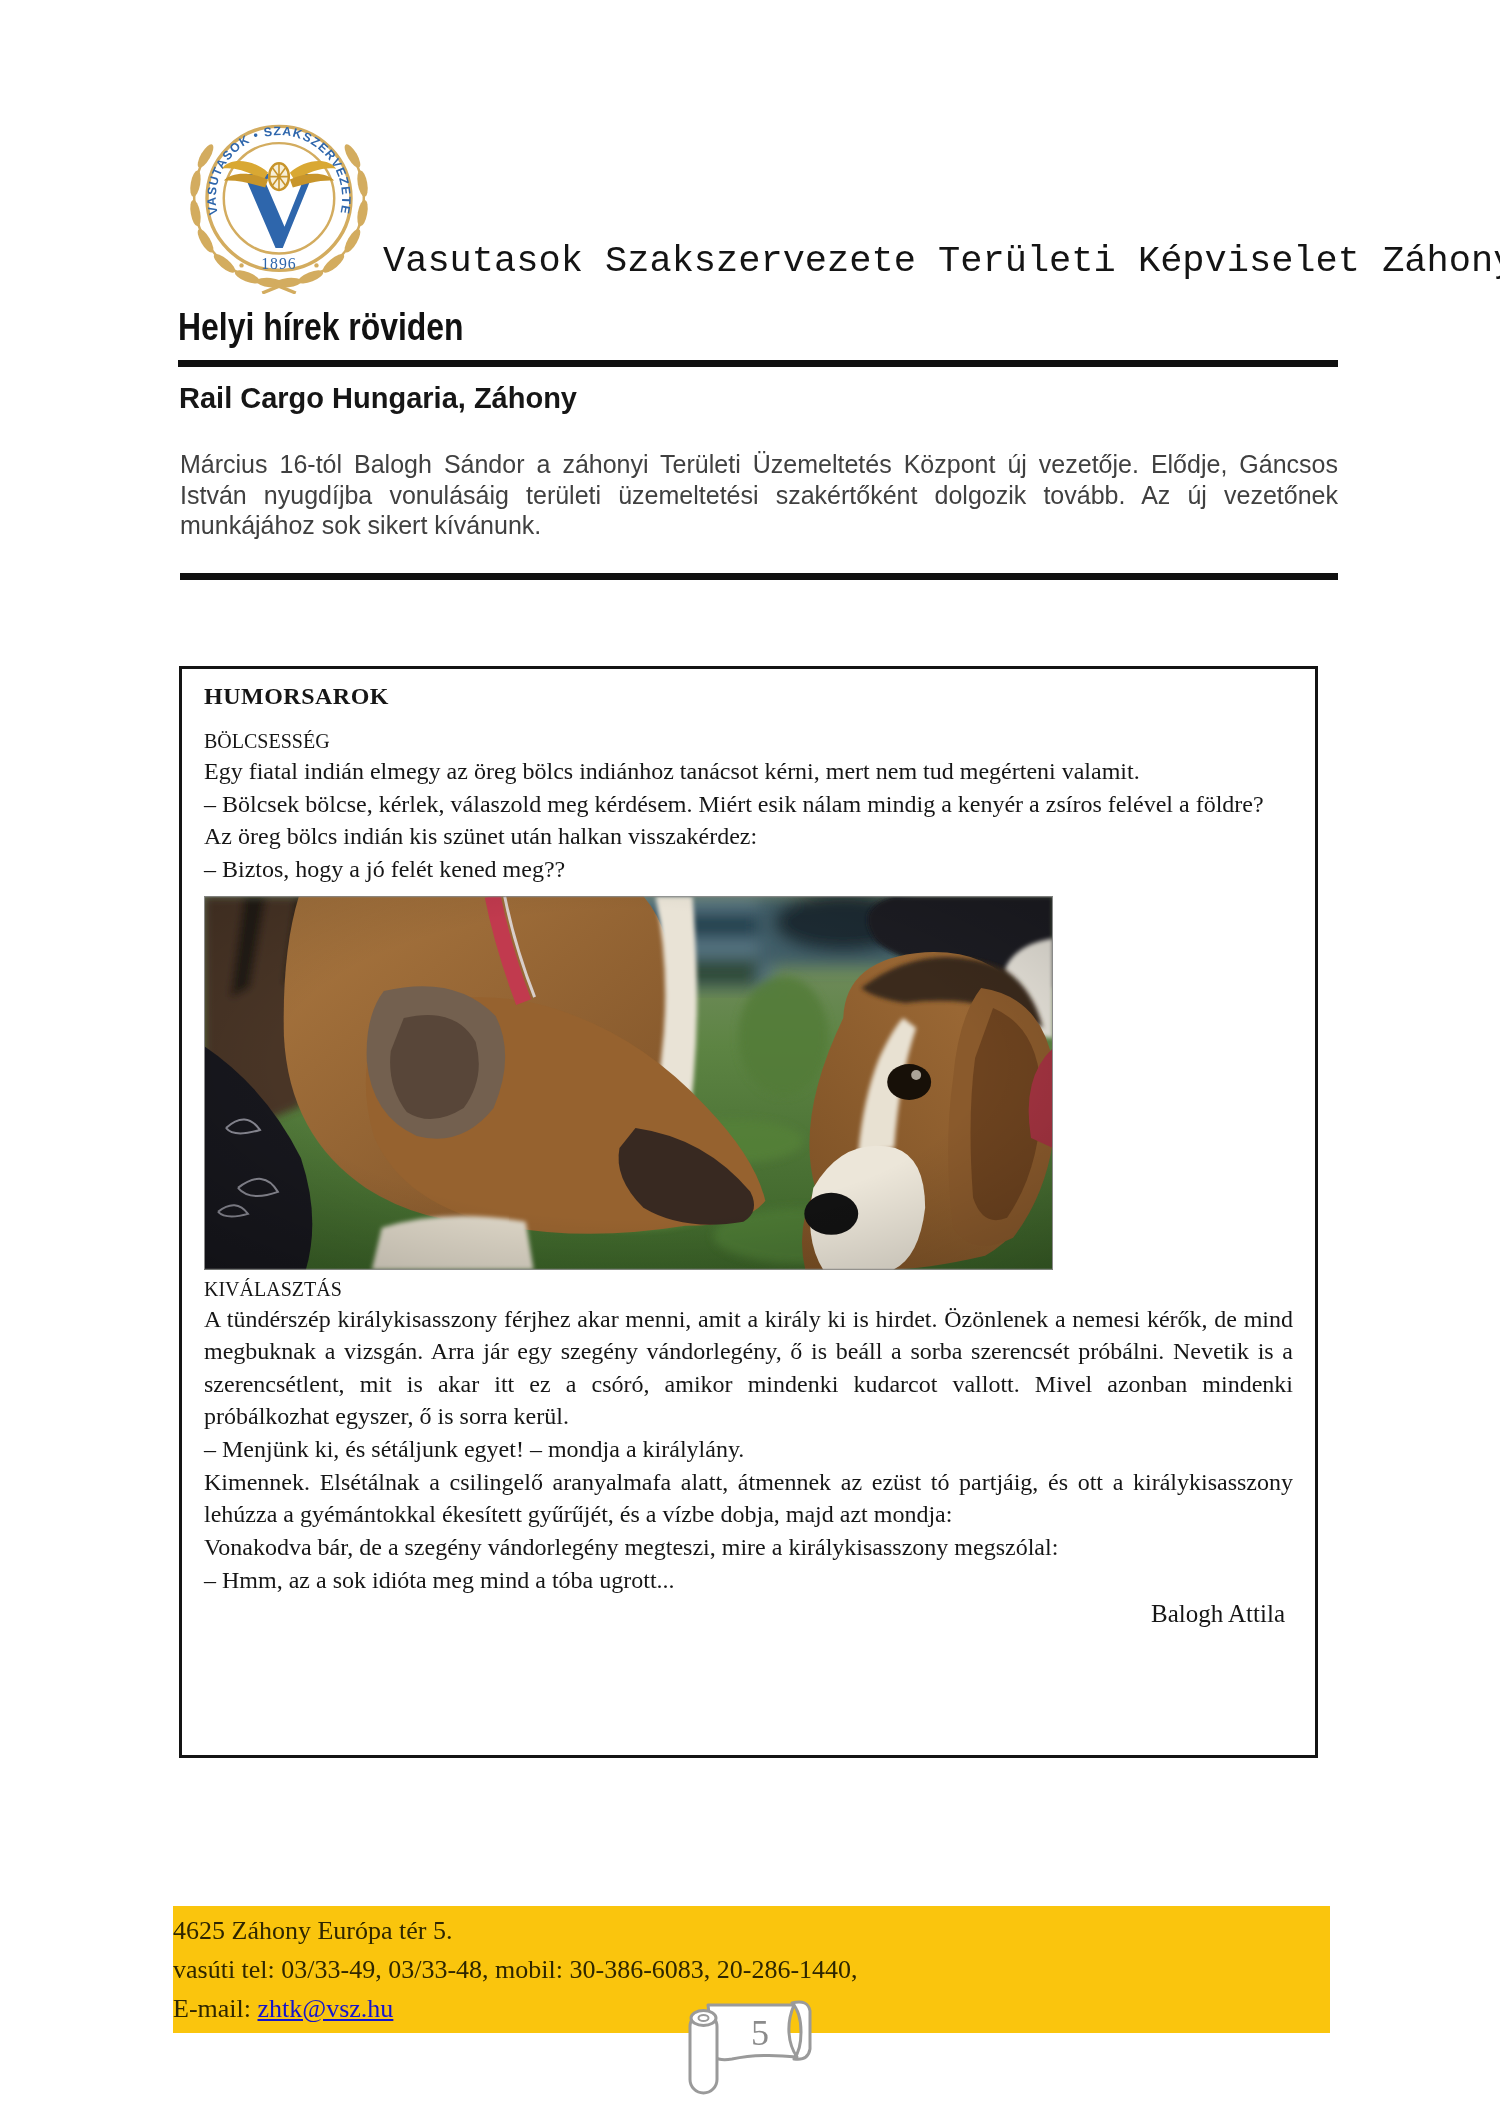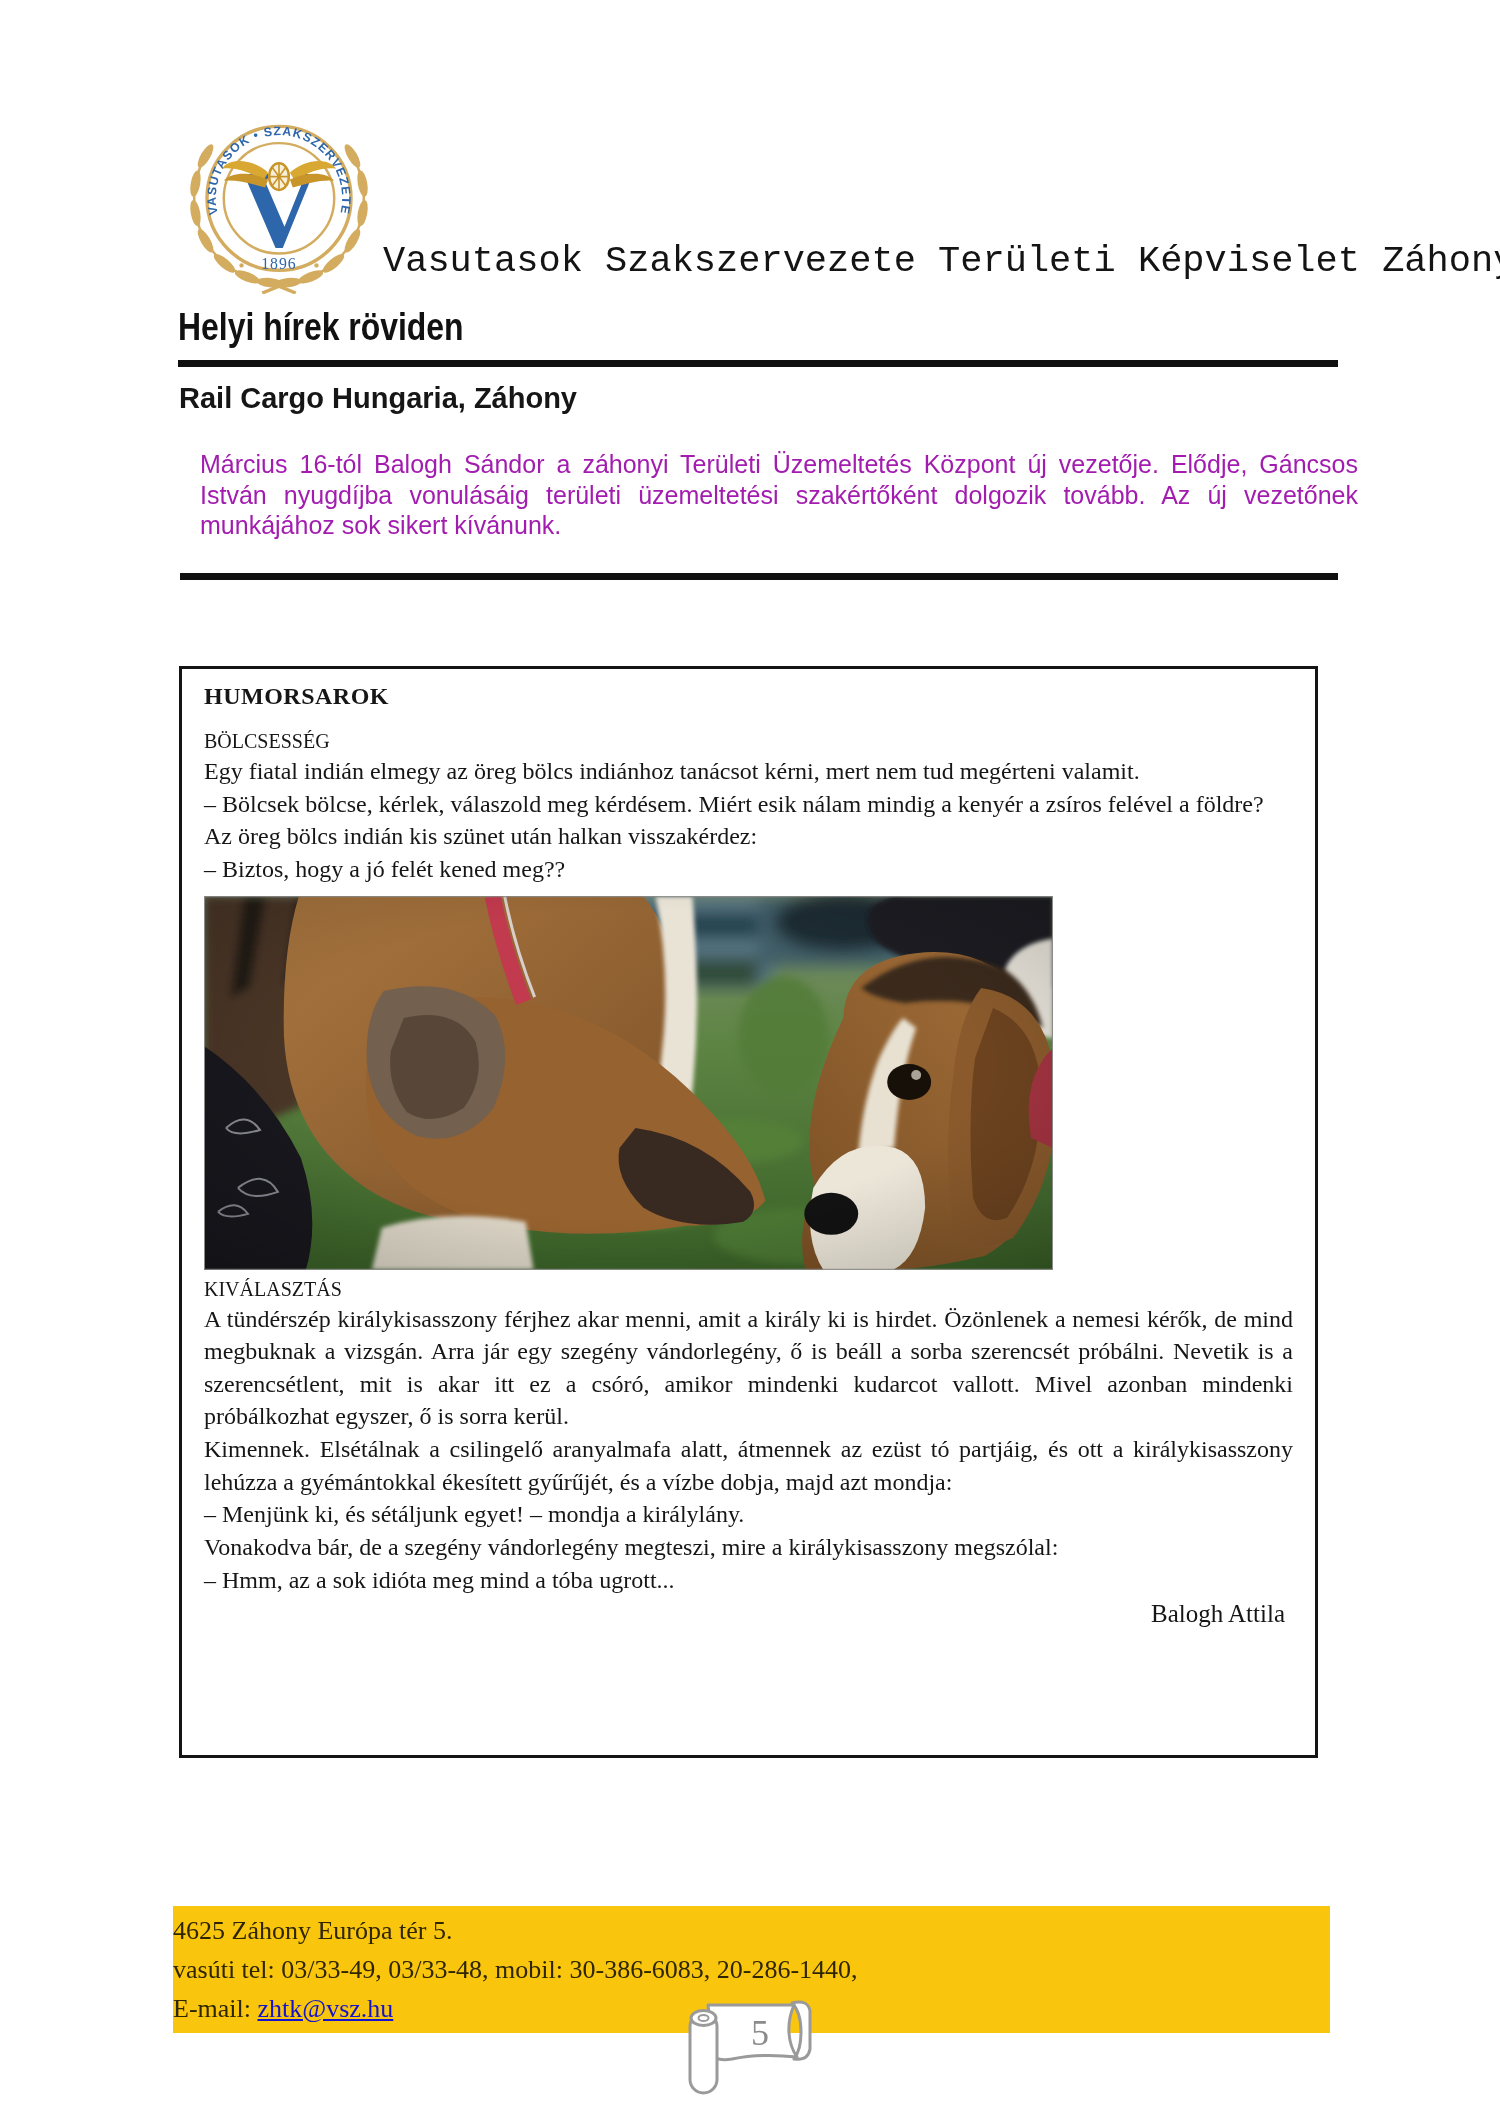--- a/index.html
+++ b/index.html
@@ -26,7 +26,7 @@
   #intro{
     position:absolute; left:180px; top:424px; width:1158px;
     font-family:"Liberation Sans", sans-serif; font-size:25px; line-height:1.22;
-    text-align:justify; color:#a21caf;margin-left:20px;
+    text-align:justify; color:#404040;
   }
   #mid-rule{position:absolute; left:180px; top:573px; width:1158px; height:7px; background:#101010;}
   

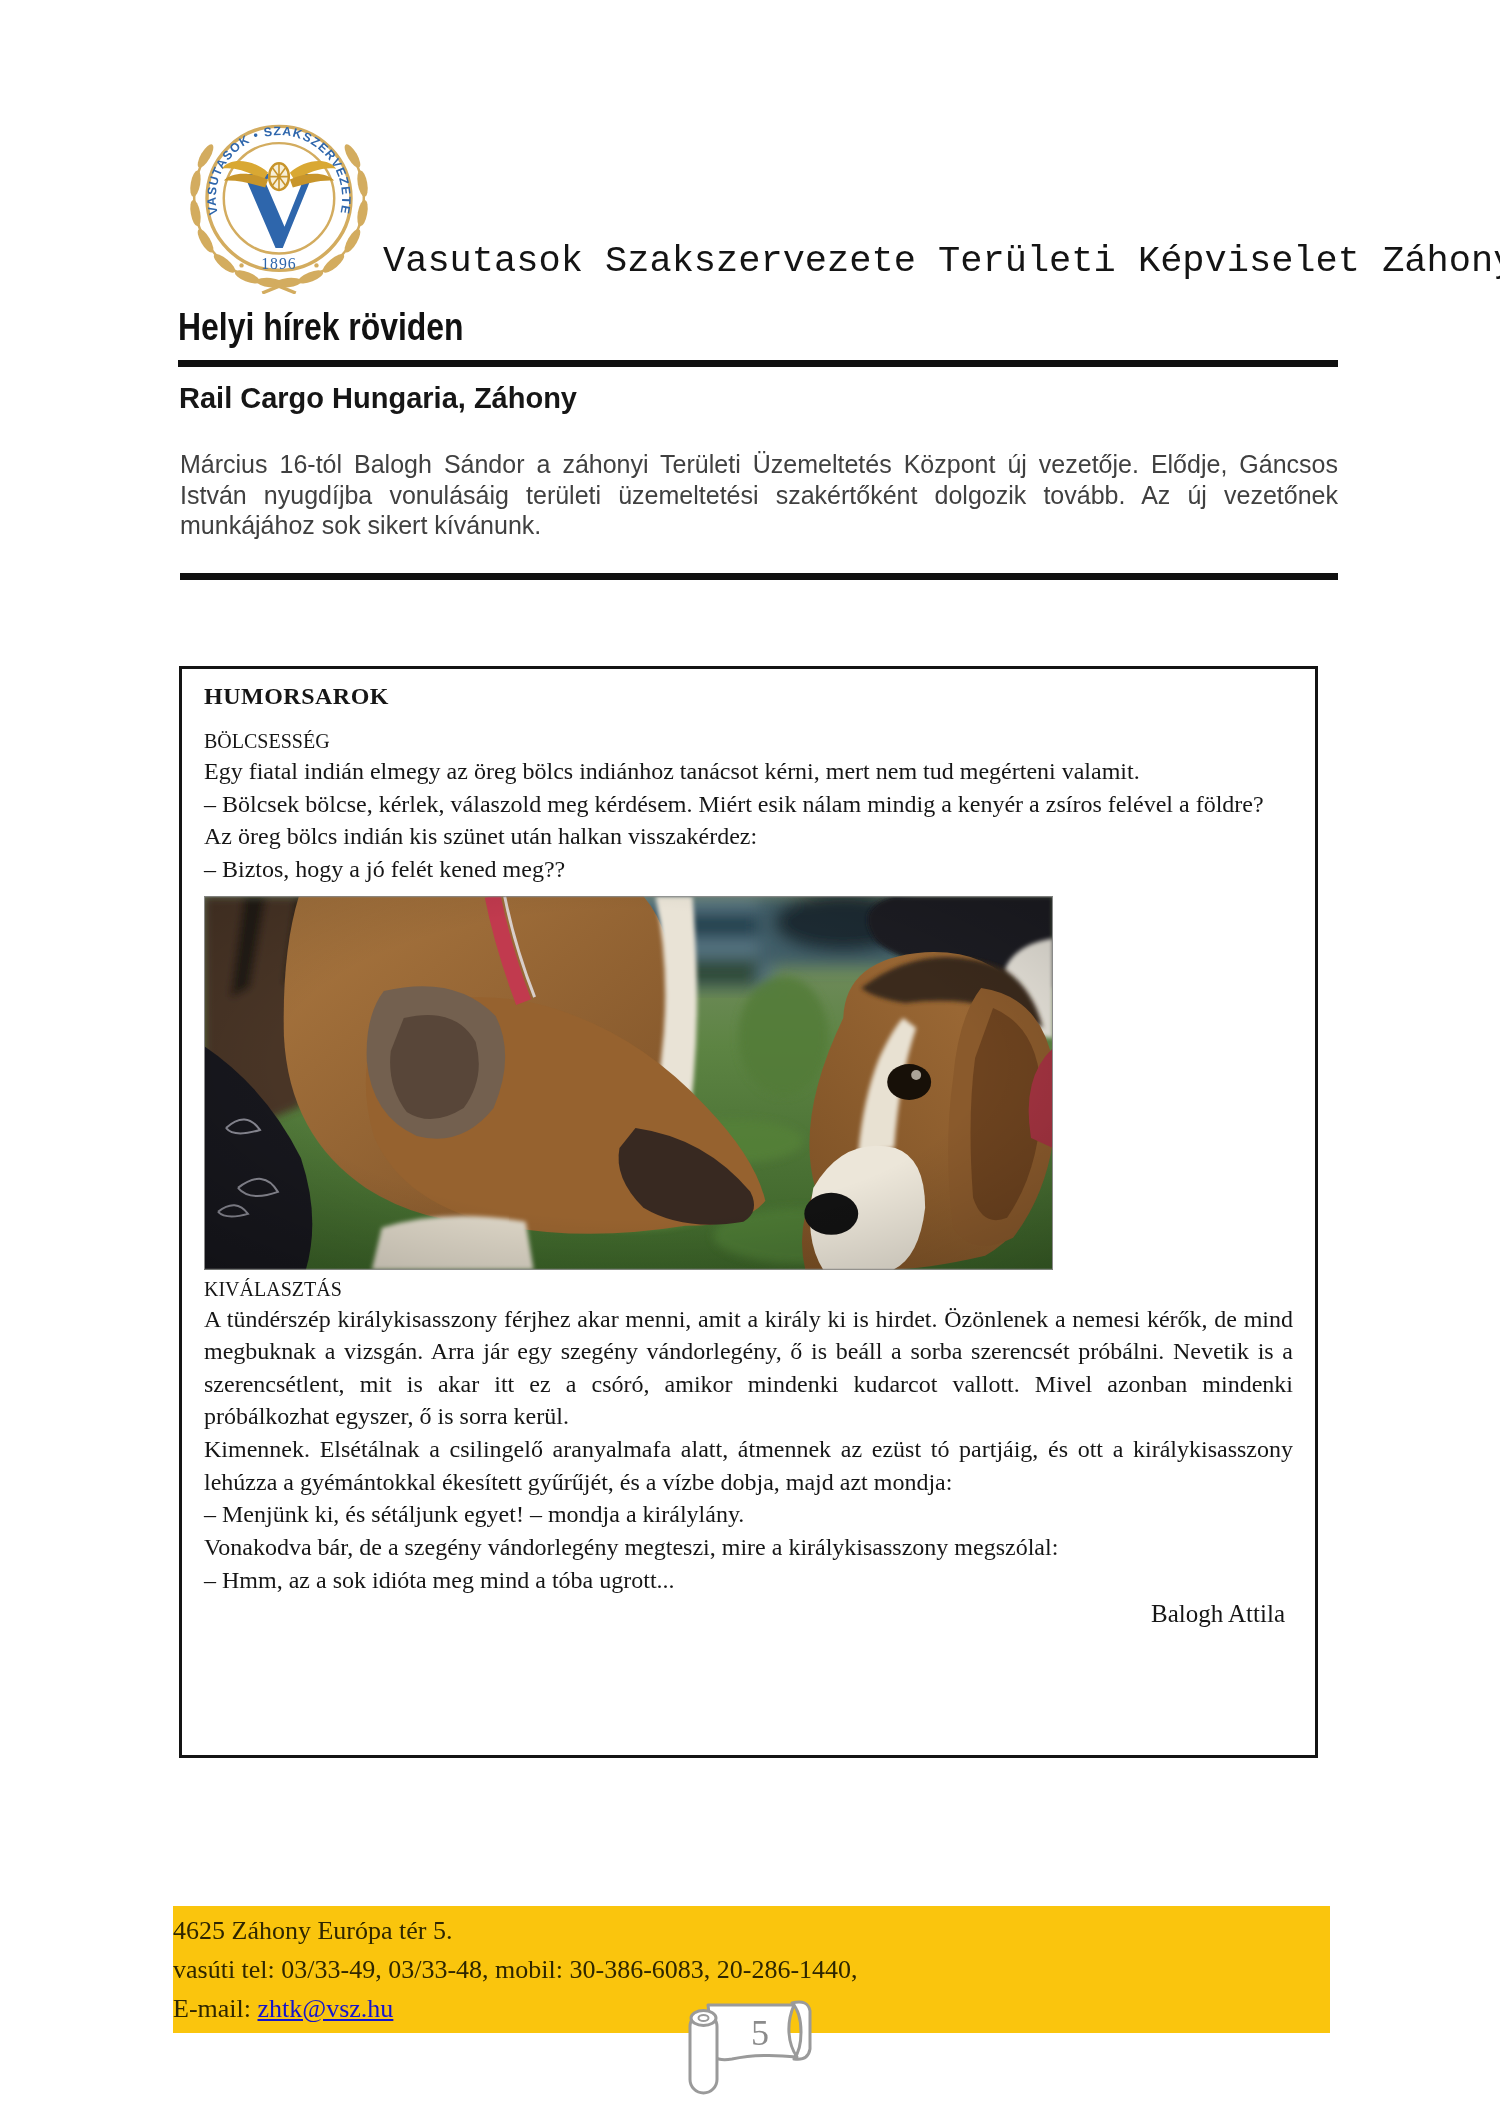--- a/index.html
+++ b/index.html
@@ -201,8 +201,8 @@
 
     <div class="joke-head" style="margin-top:6px">KIVÁLASZTÁS</div>
     <p class="joke-p">A tündérszép királykisasszony férjhez akar menni, amit a király ki is hirdet. Özönlenek a nemesi kérők, de mind megbuknak a vizsgán. Arra jár egy szegény vándorlegény, ő is beáll a sorba szerencsét próbálni. Nevetik is a szerencsétlent, mit is akar itt ez a csóró, amikor mindenki kudarcot vallott. Mivel azonban mindenki próbálkozhat egyszer, ő is sorra kerül.</p>
+    <p class="joke-p">– Menjünk ki, és sétáljunk egyet! – mondja a királylány.</p>
     <p class="joke-p">Kimennek. Elsétálnak a csilingelő aranyalmafa alatt, átmennek az ezüst tó partjáig, és ott a királykisasszony lehúzza a gyémántokkal ékesített gyűrűjét, és a vízbe dobja, majd azt mondja:</p>
-    <p class="joke-p">– Menjünk ki, és sétáljunk egyet! – mondja a királylány.</p>
     <p class="joke-p">Vonakodva bár, de a szegény vándorlegény megteszi, mire a királykisasszony megszólal:</p>
     <p class="joke-p">– Hmm, az a sok idióta meg mind a tóba ugrott...</p>
     <div class="signature">Balogh Attila</div>

